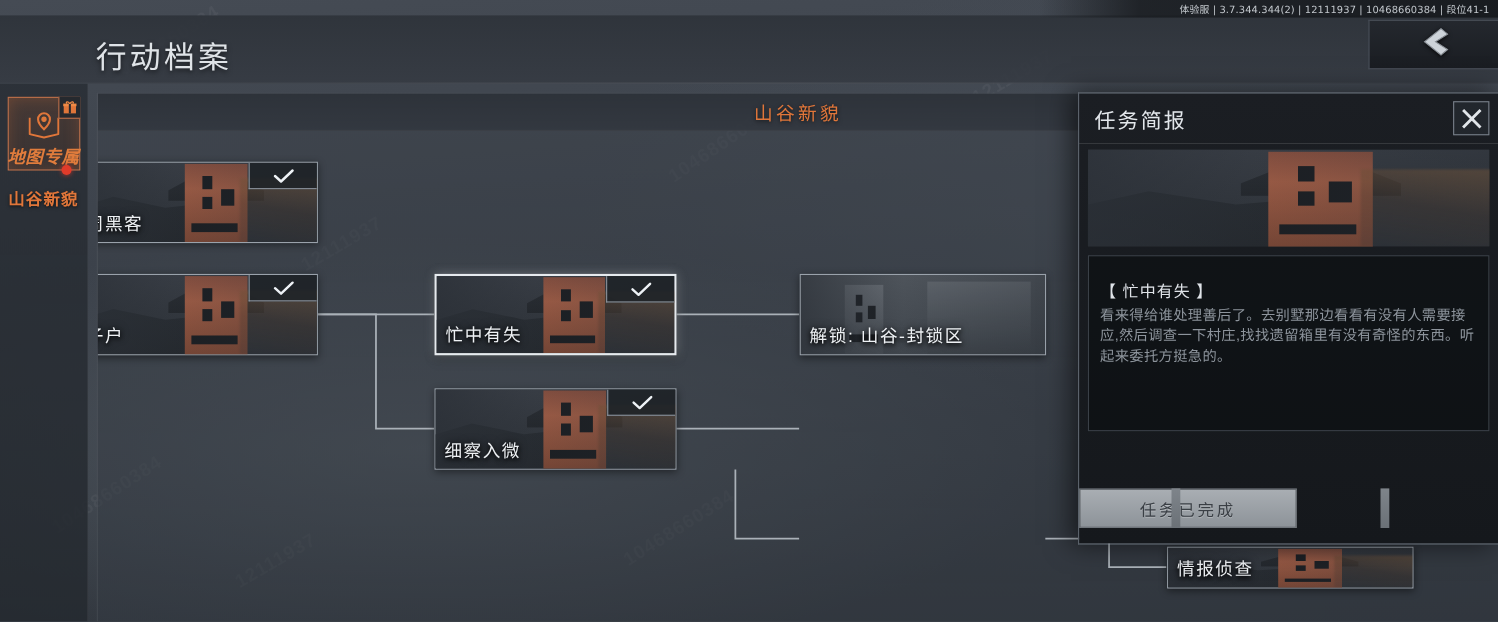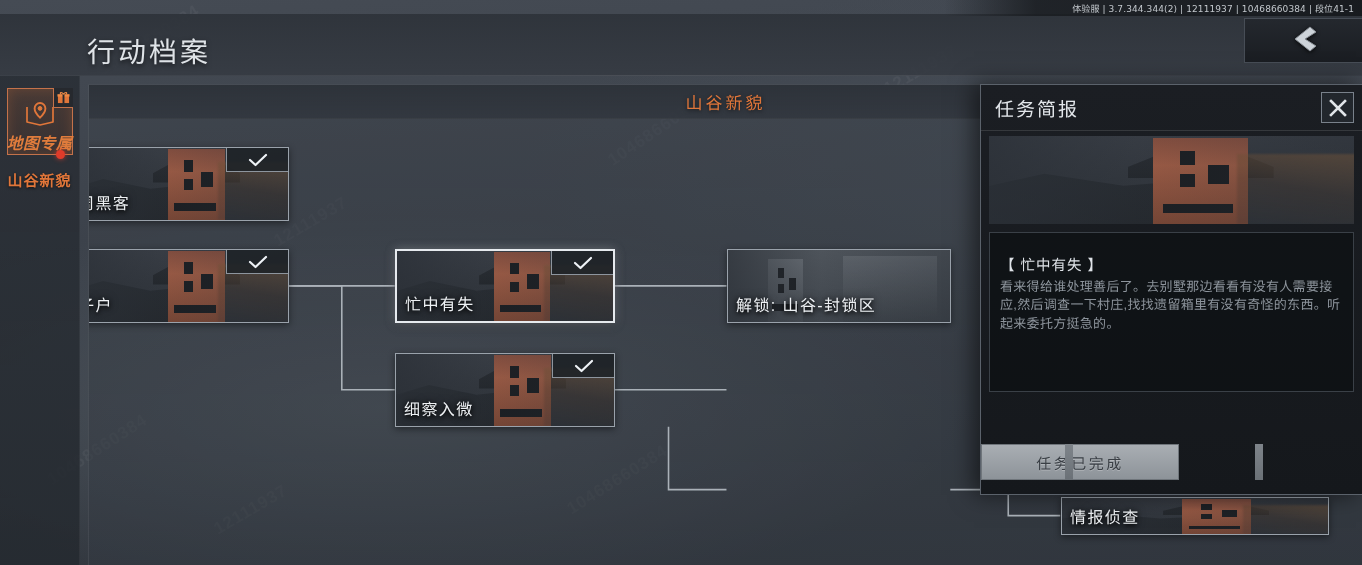--- a/index.html
+++ b/index.html
@@ -417,7 +417,7 @@
       </div>
       <div class="cname">解锁: 山谷-封锁区</div>
     </div>
-    <div class="card" style="left: 972px; top: 412px; width: 268px; height: 38px;">
+    <div class="card" style="left: 972px; top: 412px; width: 224px; height: 38px;">
       <div class="thumb">
         <div class="sky"></div>
         <div class="hill"></div>

